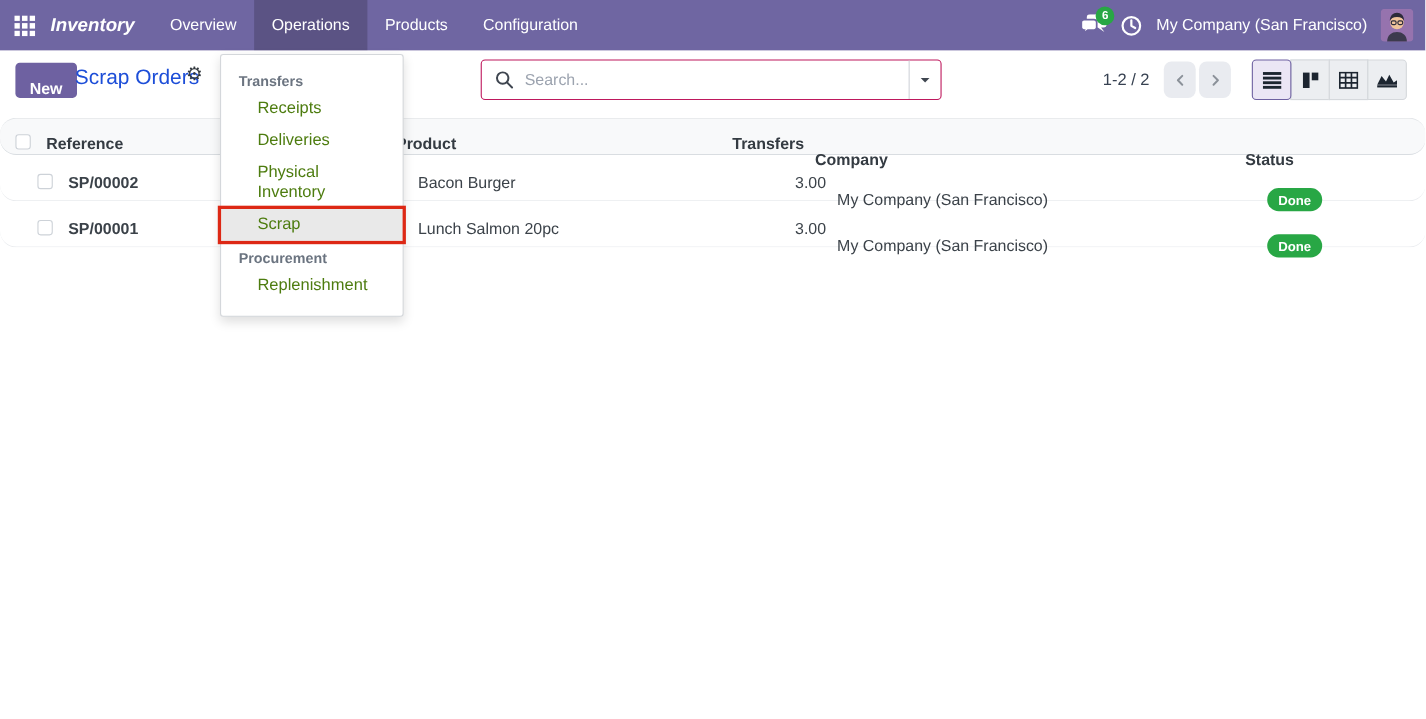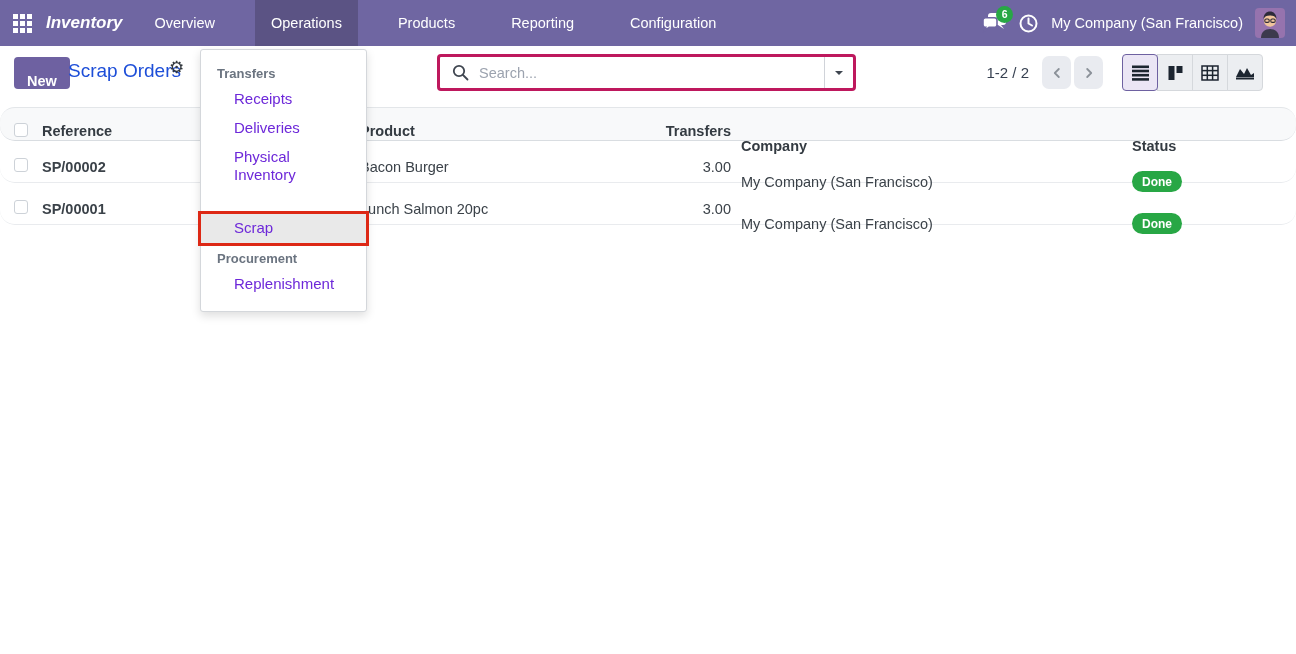--- a/index.html
+++ b/index.html
@@ -23,7 +23,7 @@
     display:flex; align-items:center; padding:0 16px 0 2px;
     font-size:17px; font-weight:700; cursor:pointer;font-style:italic;
   }
-  .nav-menus { display:flex;gap:24px; }
+  .nav-menus { display:flex; }
   .nav-item {
     display:flex; align-items:center; padding:0 16px; font-size:14.5px;
     color:#fff; text-decoration:none; cursor:pointer; white-space:nowrap;

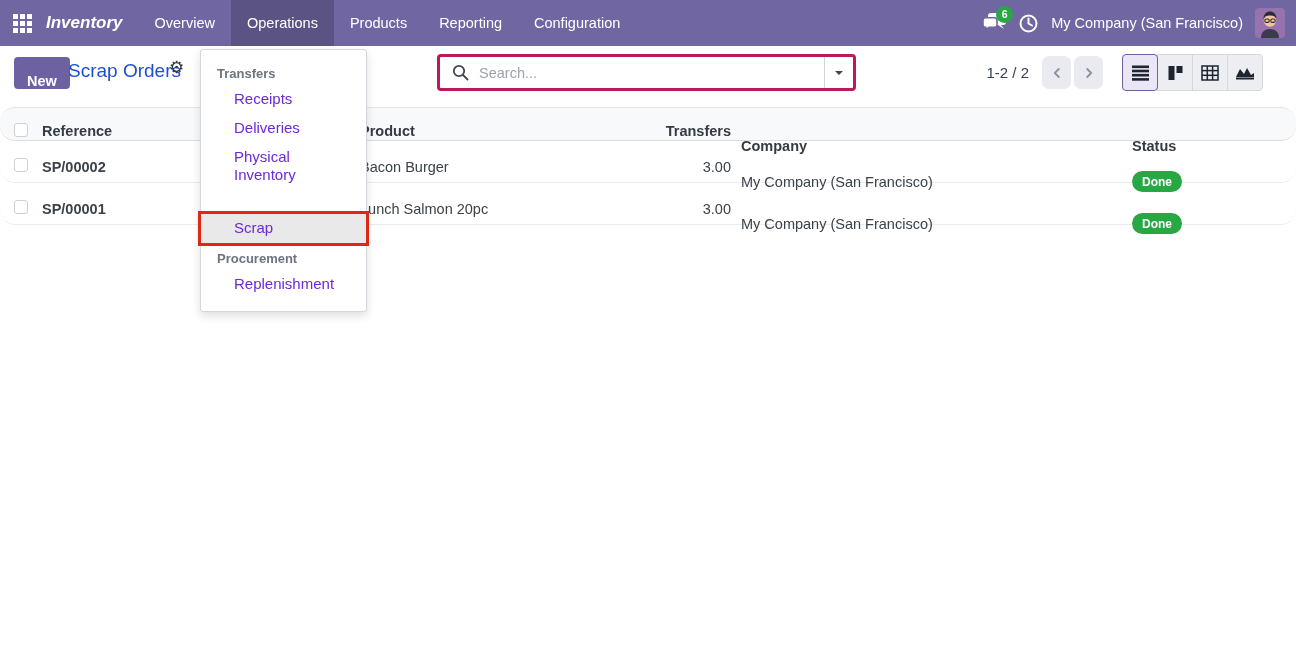--- a/index.html
+++ b/index.html
@@ -151,7 +151,6 @@
       <a class="nav-item">Overview</a>
       <a class="nav-item active">Operations</a>
       <a class="nav-item">Products</a>
-      <a class="nav-item">Reporting</a>
       <a class="nav-item">Configuration</a>
     </nav>
 

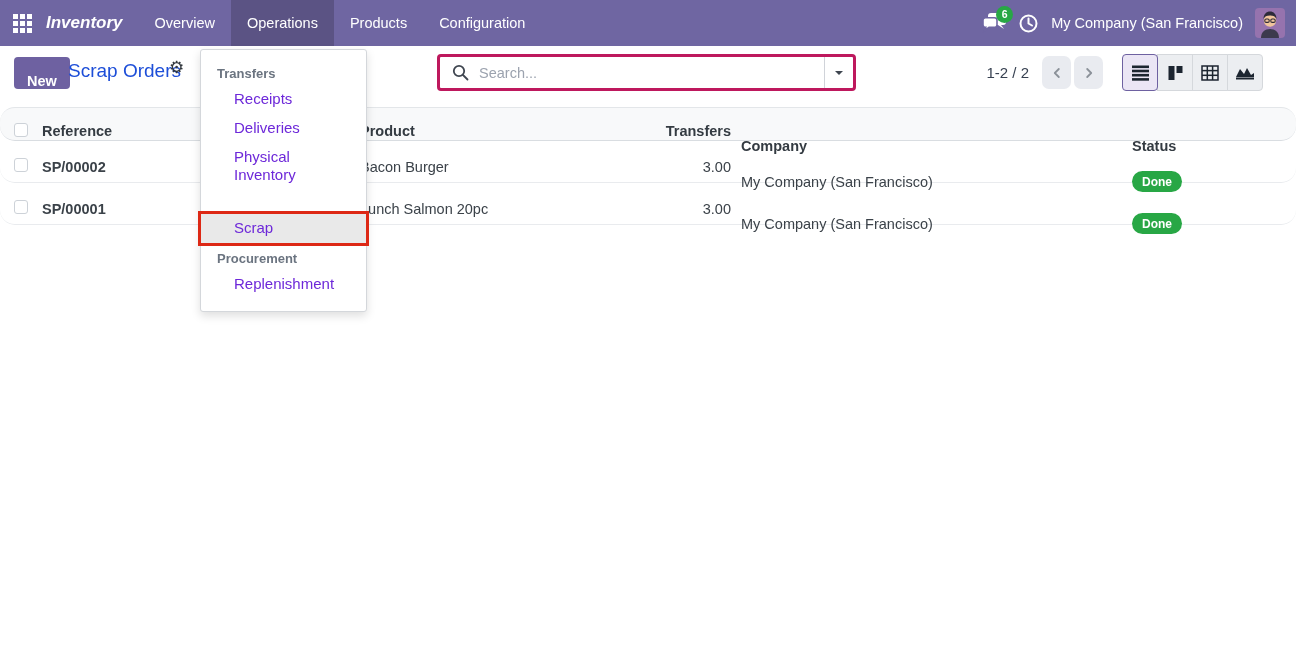--- a/index.html
+++ b/index.html
@@ -58,7 +58,7 @@
   }
   .searchbar {
     position:absolute; left:437px; top:8px; width:419px; height:37px;
-    border:3px solid #be185d; border-radius:4px; background:#fff;
+    border:1px solid #be185d; border-radius:4px; background:#fff;
     display:flex; align-items:center;
   }
   .search-icon-wrap { padding:0 8px 0 12px; display:flex; align-items:center; }

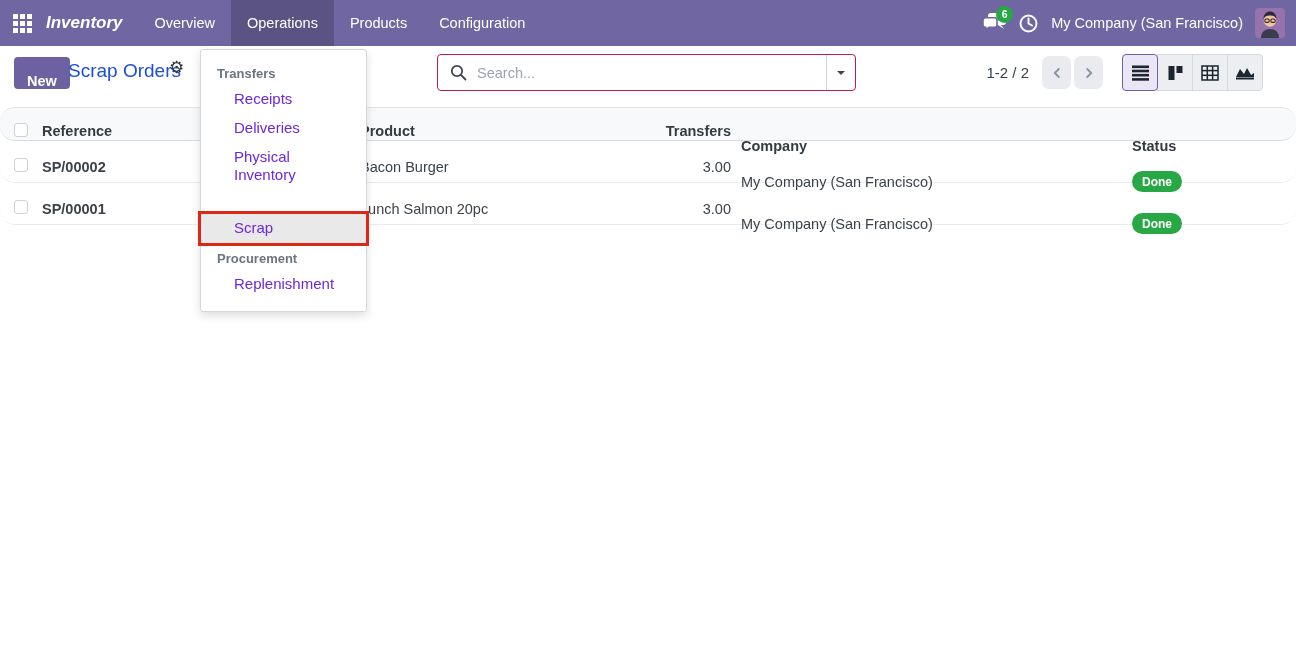--- a/index.html
+++ b/index.html
@@ -73,7 +73,7 @@
   }
   .caret-down { width:0; height:0; border:4.5px solid transparent; border-top-color:#3f4650; margin-top:4px; }
 
-  .right-tools { position:absolute; right:33px; top:8px; display:flex; align-items:center; }
+  .right-tools { position:absolute; right:17px; top:8px; display:flex; align-items:center; }
   .pager-range { font-size:15px; color:#374151; margin-right:10px; cursor:pointer; white-space:nowrap; }
   .pager-btn {
     width:29px; height:33px; margin-left:3px; border:none; border-radius:7px;

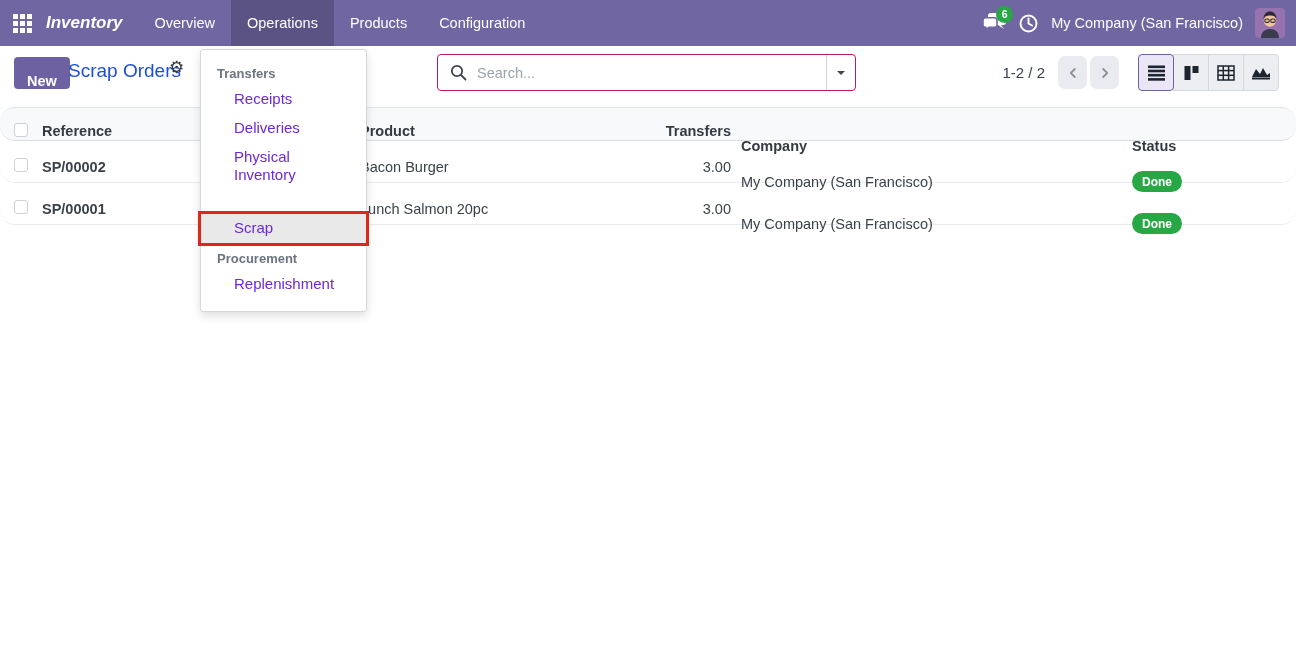--- a/index.html
+++ b/index.html
@@ -119,7 +119,7 @@
   }
   .dd-header { padding:8px 16px 3px; font-size:13px; font-weight:700; color:#6b7480; line-height:16px; }
   .dd-item {
-    display:block; padding:5px 12px 6px 33px; font-size:15px; color:#6d28d9;
+    display:block; padding:5px 12px 6px 33px; font-size:15px; color:#4d7c0f;
     line-height:18px; text-decoration:none; cursor:pointer;
   }
   .dd-item.highlighted { background:#e9e9e9; outline:3px solid #dd2815;margin-top:24px; }

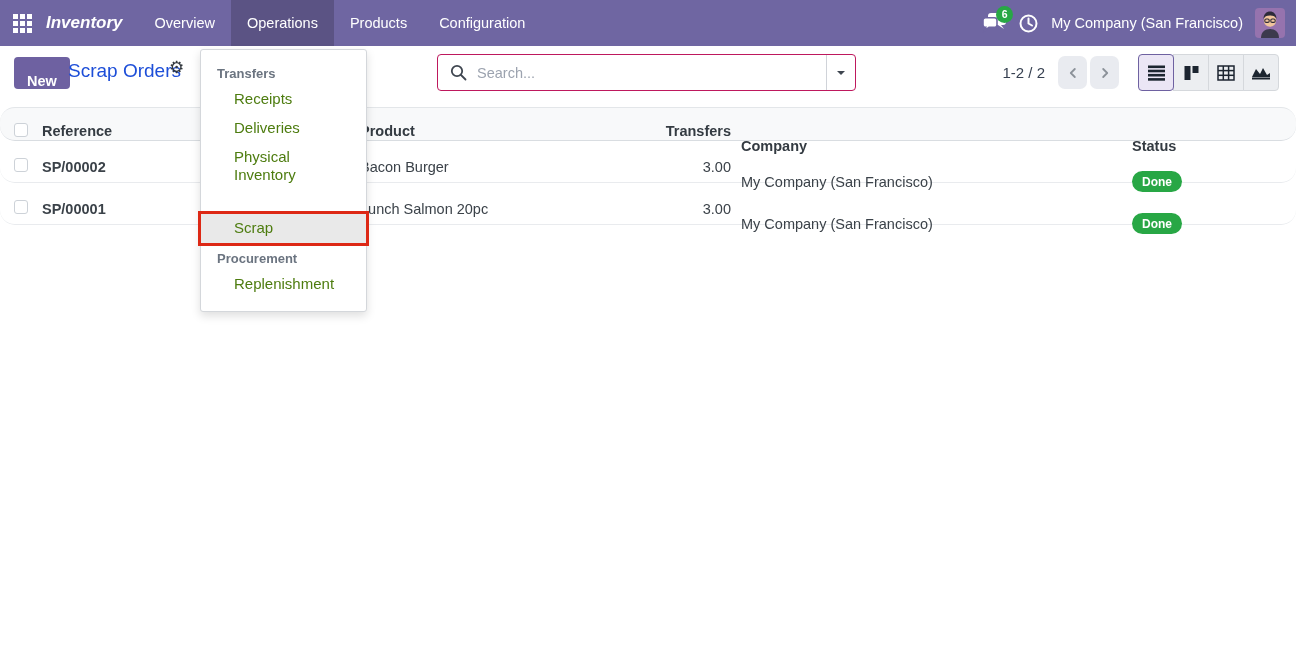--- a/index.html
+++ b/index.html
@@ -96,7 +96,7 @@
     border-radius:15px;
   }
   .trow.thead { height:34px; background:#f8f9fa; border-top:1px solid #e3e6e9; border-bottom:1px solid #d9dde1; }
-  .trow.data { height:42px; border-bottom:1px solid #e9ebee; background:#fff; cursor:pointer; }
+  .trow.data { height:42px; border-bottom:1px solid #e9ebee; background:#fff; cursor:pointer;padding-left:20px; }
   .cell { font-size:14.5px; color:#3b4249; white-space:nowrap; }
   .cell.th { font-weight:700; color:#343b42; }
   .c-qty { text-align:right; }

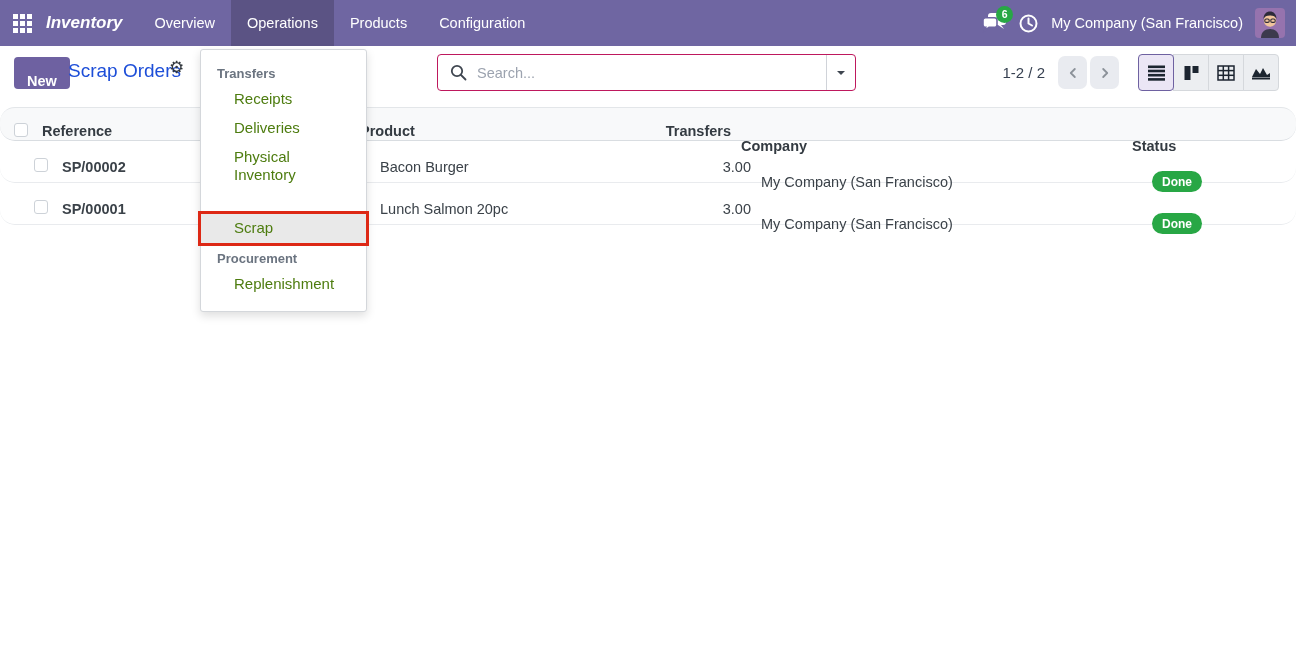--- a/index.html
+++ b/index.html
@@ -122,7 +122,7 @@
     display:block; padding:5px 12px 6px 33px; font-size:15px; color:#4d7c0f;
     line-height:18px; text-decoration:none; cursor:pointer;
   }
-  .dd-item.highlighted { background:#e9e9e9; outline:3px solid #dd2815;margin-top:24px; }
+  .dd-item.highlighted { background:#e9e9e9; outline:3px solid #dd2815; }
 </style>
 </head>
 <body>

